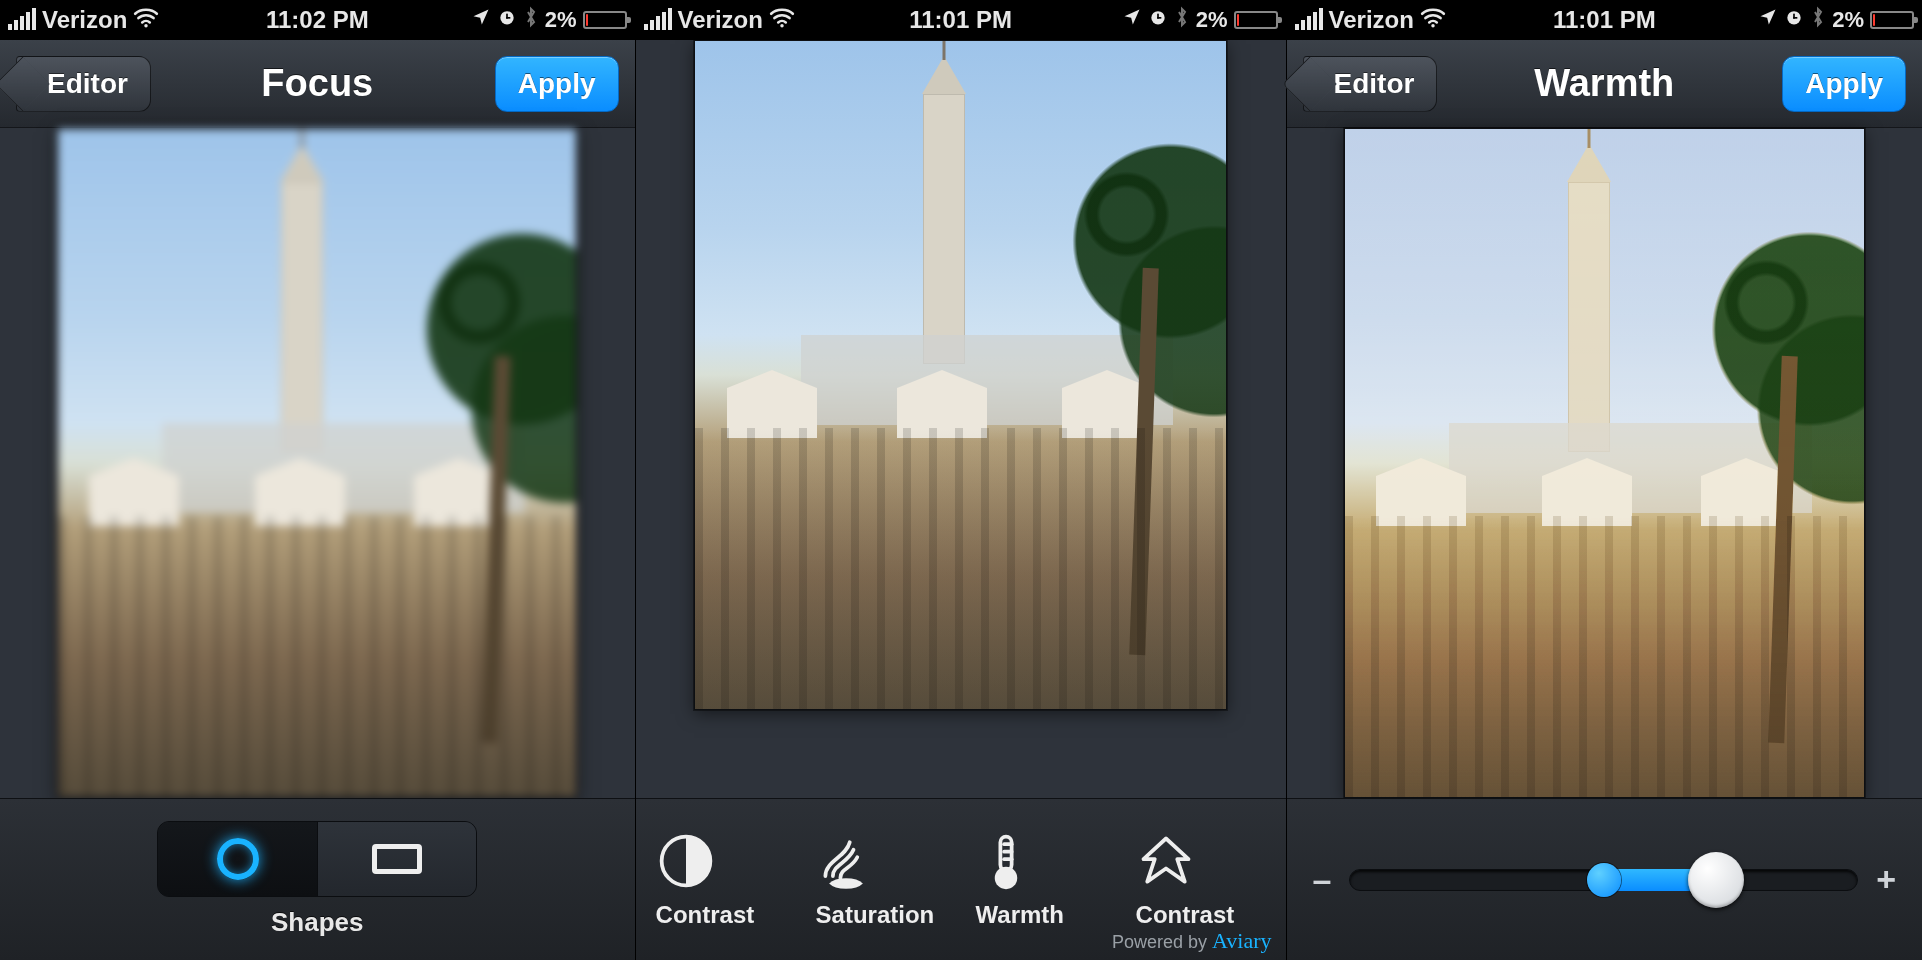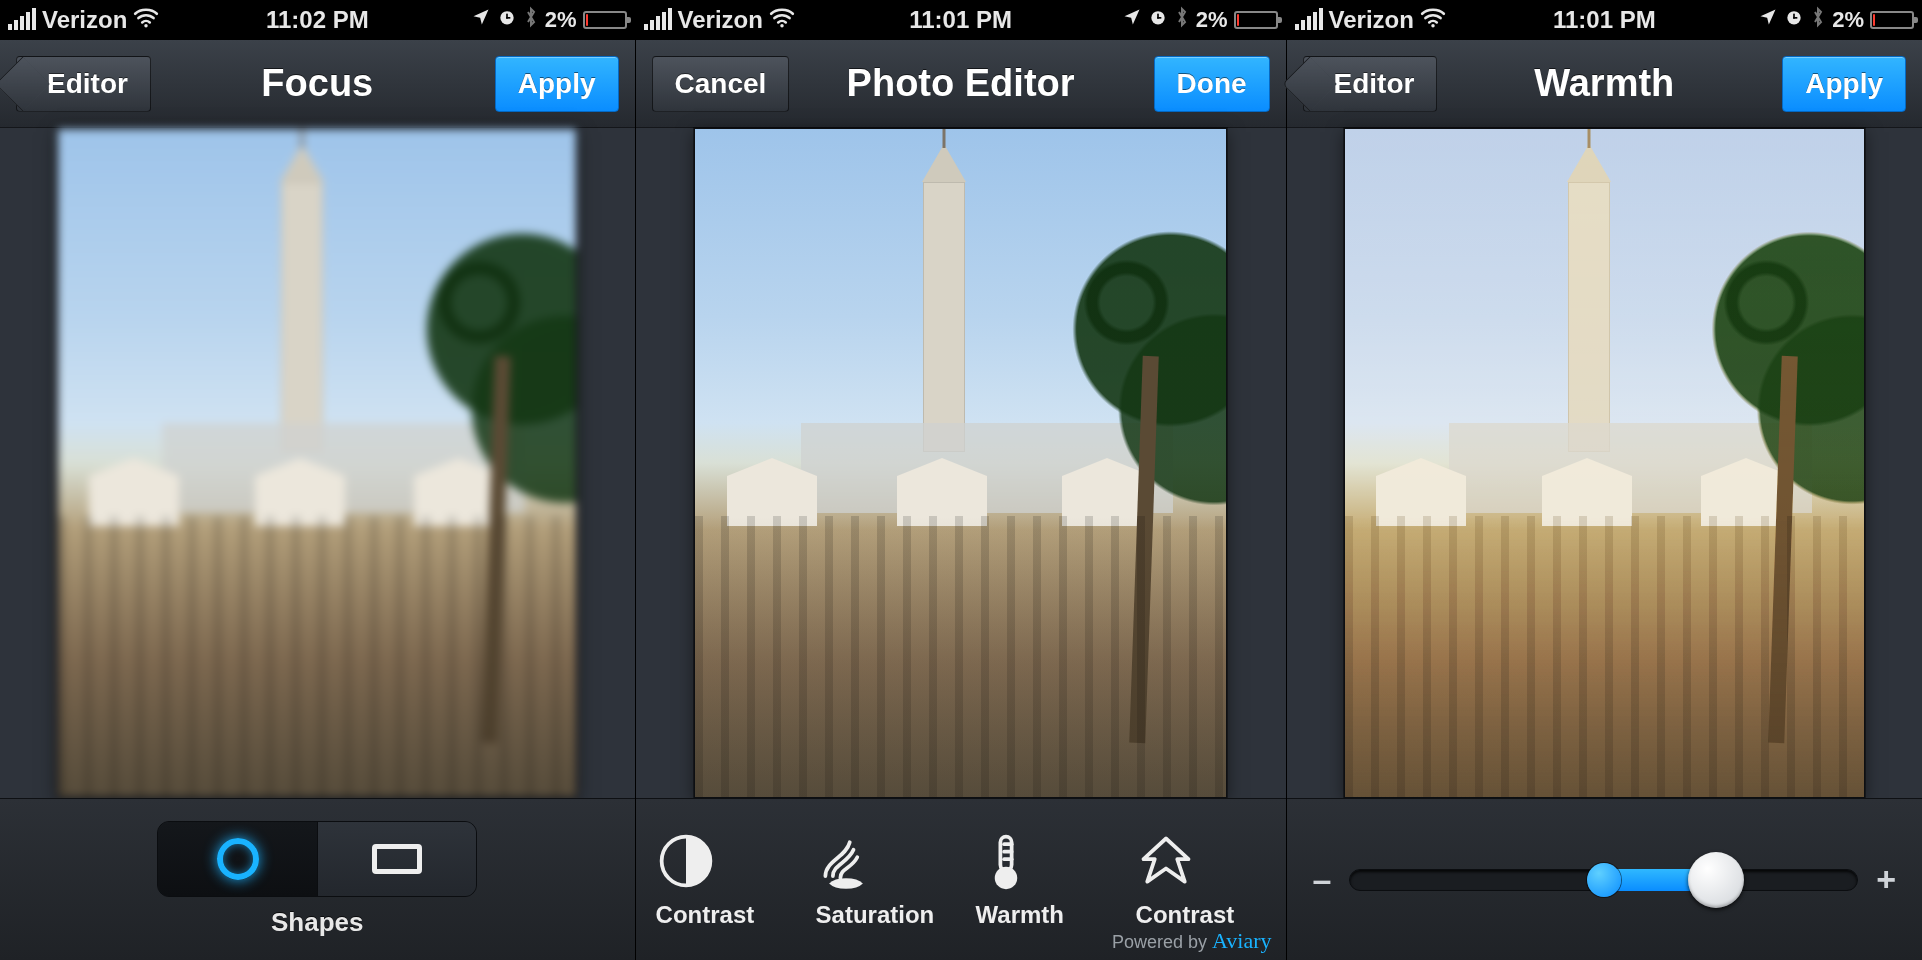--- a/index.html
+++ b/index.html
@@ -30,7 +30,7 @@
   .nav-left, .nav-right { position:absolute; top:50%; transform:translateY(-50%); }
   .nav-left { left:16px; } .nav-right { right:16px; }
 
-  .btn { display:inline-flex; align-items:center; justify-content:center; height:56px; padding:0 22px; border-radius:4px; font-size:28px; font-weight:700; color:#fff; text-shadow:0 -1px 0 rgba(0,0,0,.5); cursor:pointer; border:1px solid rgba(0,0,0,.6); }
+  .btn { display:inline-flex; align-items:center; justify-content:center; height:56px; padding:0 22px; border-radius:12px; font-size:28px; font-weight:700; color:#fff; text-shadow:0 -1px 0 rgba(0,0,0,.5); cursor:pointer; border:1px solid rgba(0,0,0,.6); }
   .btn-back { background:linear-gradient(#4d535c,#2f343b); position:relative; padding-left:30px; border-top-left-radius:4px; border-bottom-left-radius:4px; }
   .btn-back::before { content:""; position:absolute; left:-14px; top:50%; width:38px; height:38px; background:linear-gradient(135deg,#4d535c,#2f343b); transform:translateY(-50%) rotate(45deg); border-bottom-left-radius:6px; border-left:1px solid rgba(0,0,0,.6); border-bottom:1px solid rgba(0,0,0,.6); }
   .btn-plain { background:linear-gradient(#4d535c,#2f343b); }

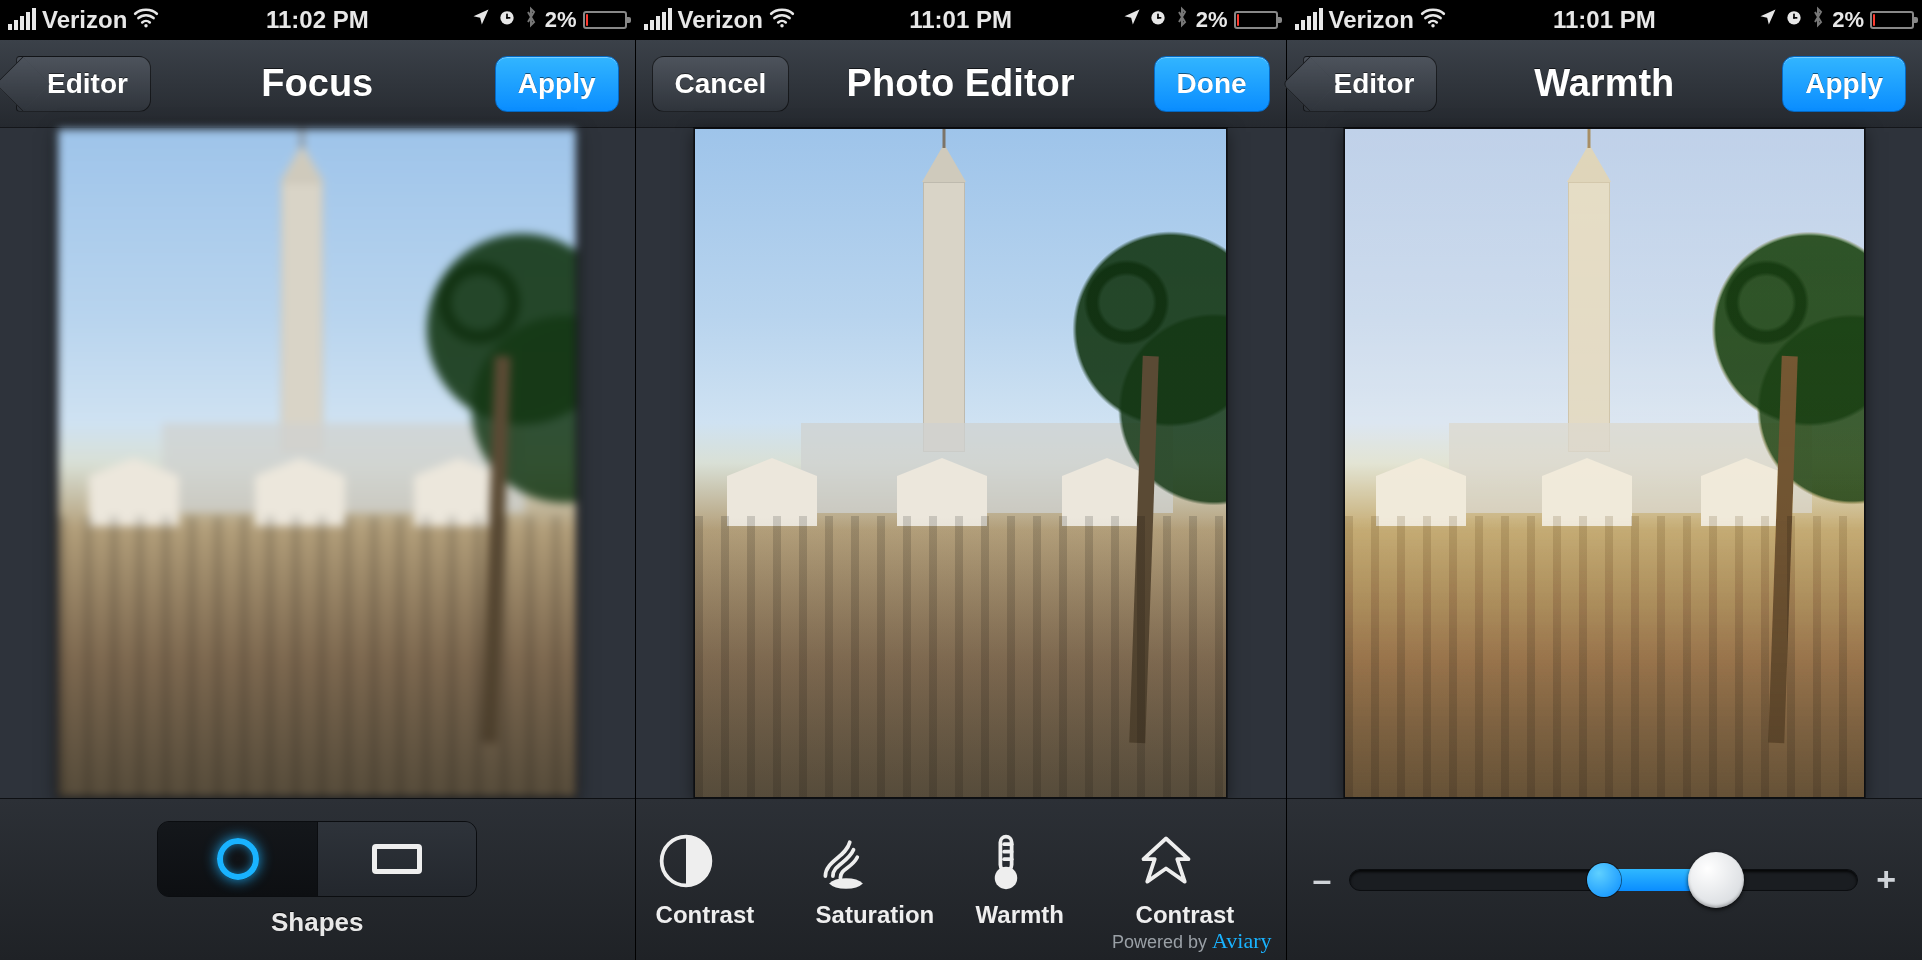--- a/index.html
+++ b/index.html
@@ -214,11 +214,6 @@
           </span>
     </div>
   </div>
-  <div class="nav-bar">
-    <div class="nav-left"><div class="btn btn-plain">Cancel</div></div>
-    <div class="nav-title">Photo Editor</div>
-    <div class="nav-right"><div class="btn btn-primary">Done</div></div>
-  </div>
   <div class="photo-area">
     <div class="photo ">
       <div class="tower"></div>

